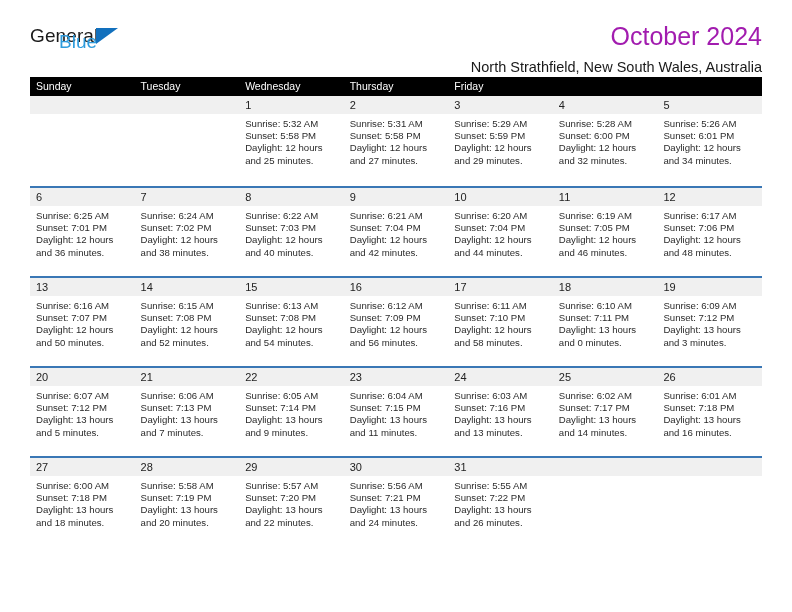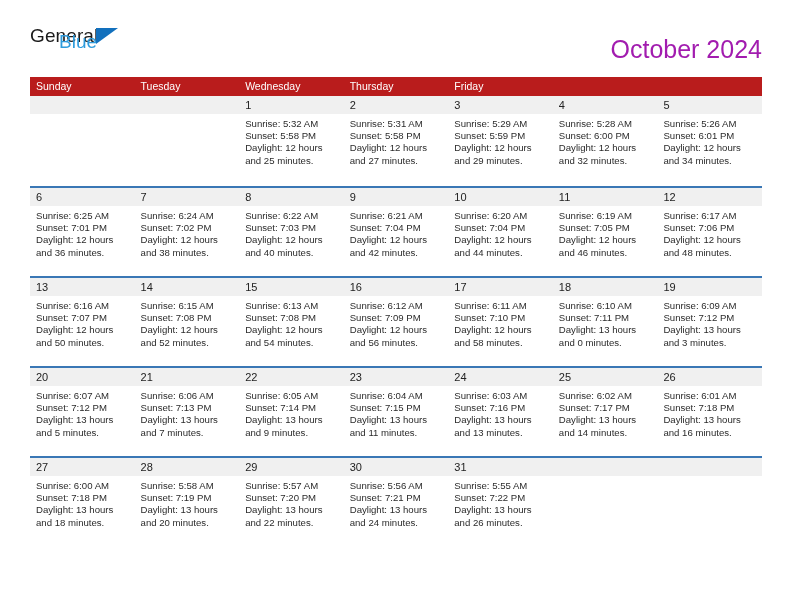--- a/index.html
+++ b/index.html
@@ -152,6 +152,7 @@
 
     <div class="titles">
       <h1 class="cal-title">October 2024</h1>
+      <p class="cal-subtitle">North Strathfield, New South Wales, Australia</p>
     </div>
 
   </div>

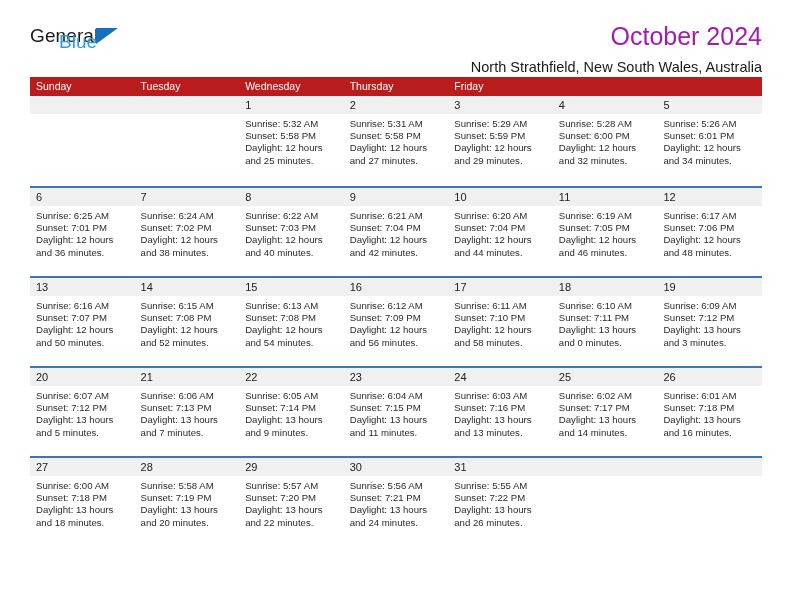--- a/index.html
+++ b/index.html
@@ -89,7 +89,7 @@
   .weekdays {
     display: grid;
     grid-template-columns: repeat(7, 1fr);
-    background: #b91c1c;
+    background: #000000;
     height: 19px;
   }
   .weekday {

